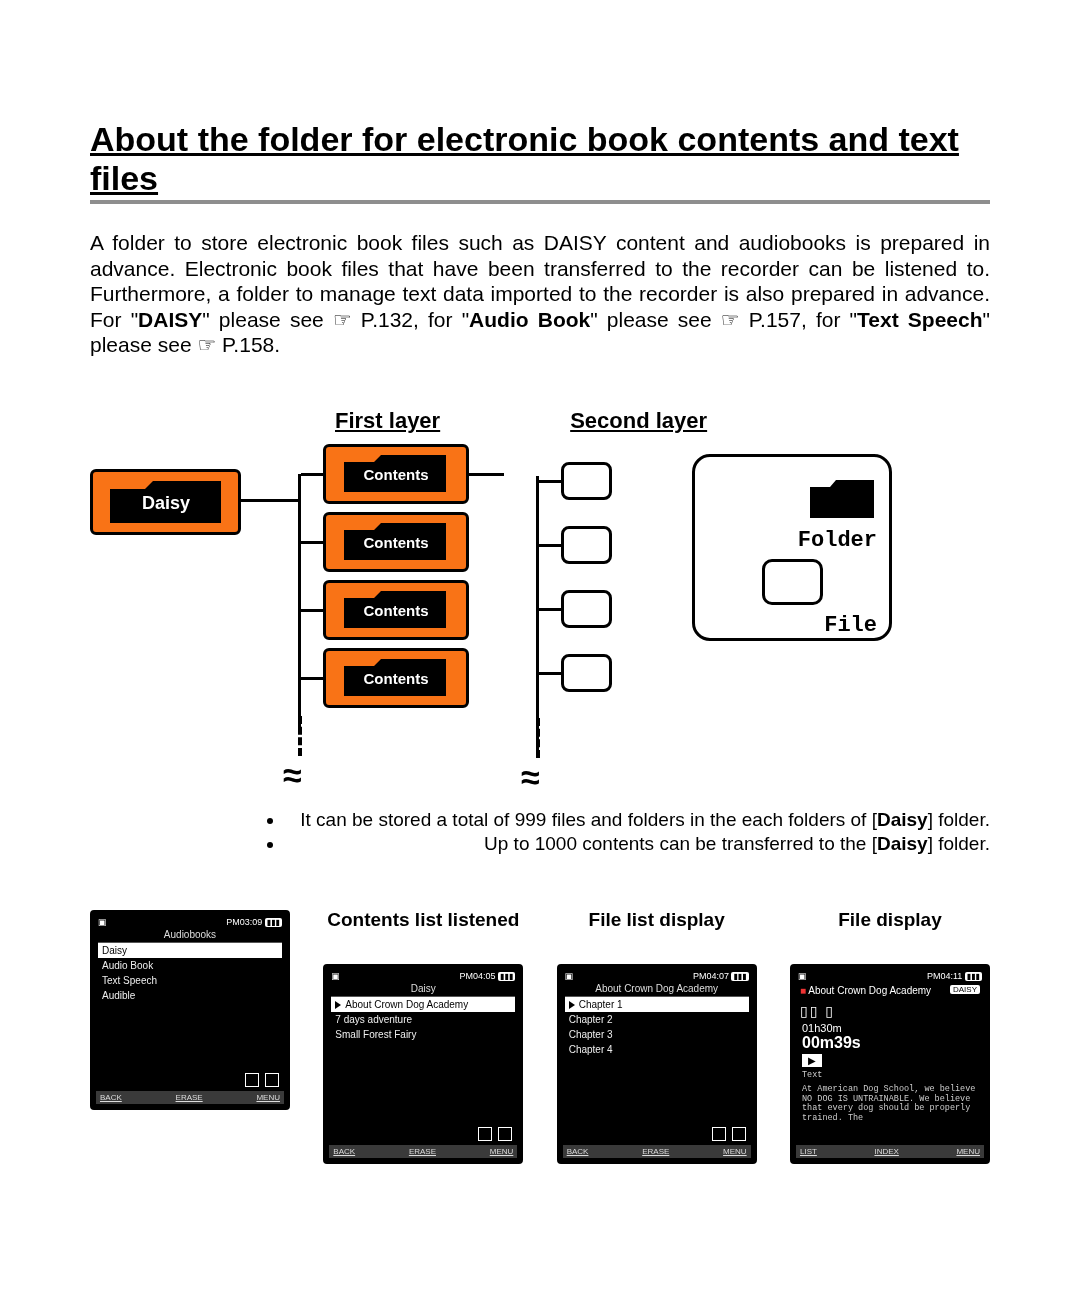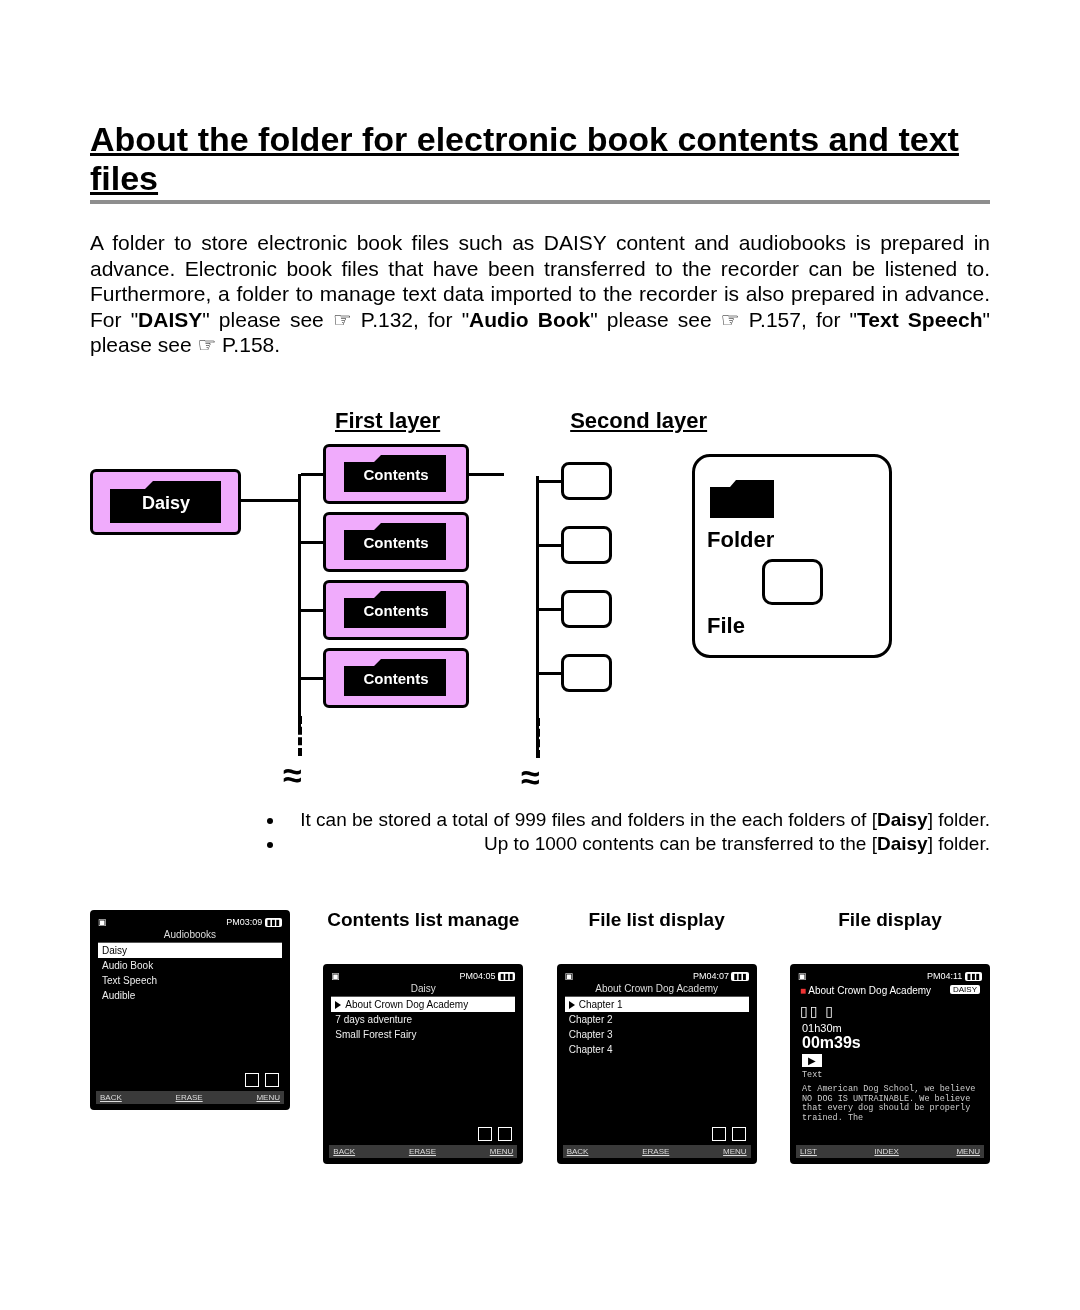--- a/index.html
+++ b/index.html
@@ -53,7 +53,7 @@
     border-radius: 6px;
     padding: 5px 5px;
     text-align: center;
-    background: #f0abfc;
+    background: #f97316;
   }
   .folder-box svg { display:block; margin:auto; }
   .daisy-box { width:135px; }

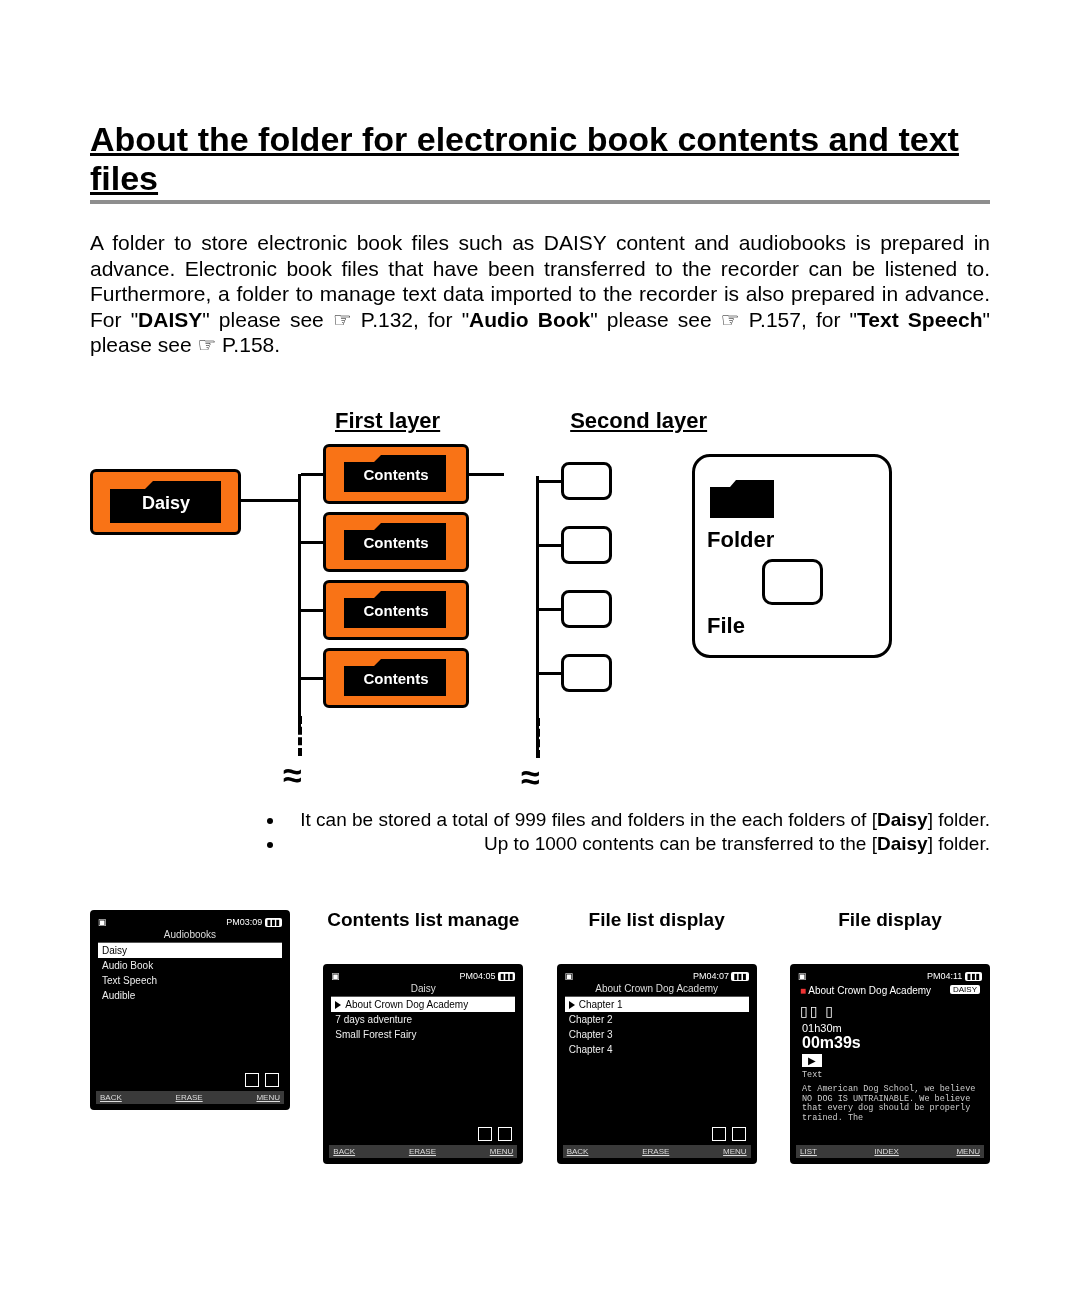--- a/index.html
+++ b/index.html
@@ -69,8 +69,9 @@
     border:3px solid #000;
     border-radius:18px;
     width:170px;
-    padding:18px 12px 16px 12px;
-    text-align:left;
+    padding:18px 12px 0 12px;
+    text-align:right;
+    font-family:Liberation Mono, monospace;
   }
   .legend-box .folder-word, .legend-box .file-word { font-size:22px; font-weight:bold; }
   .legend-box .file-shape {

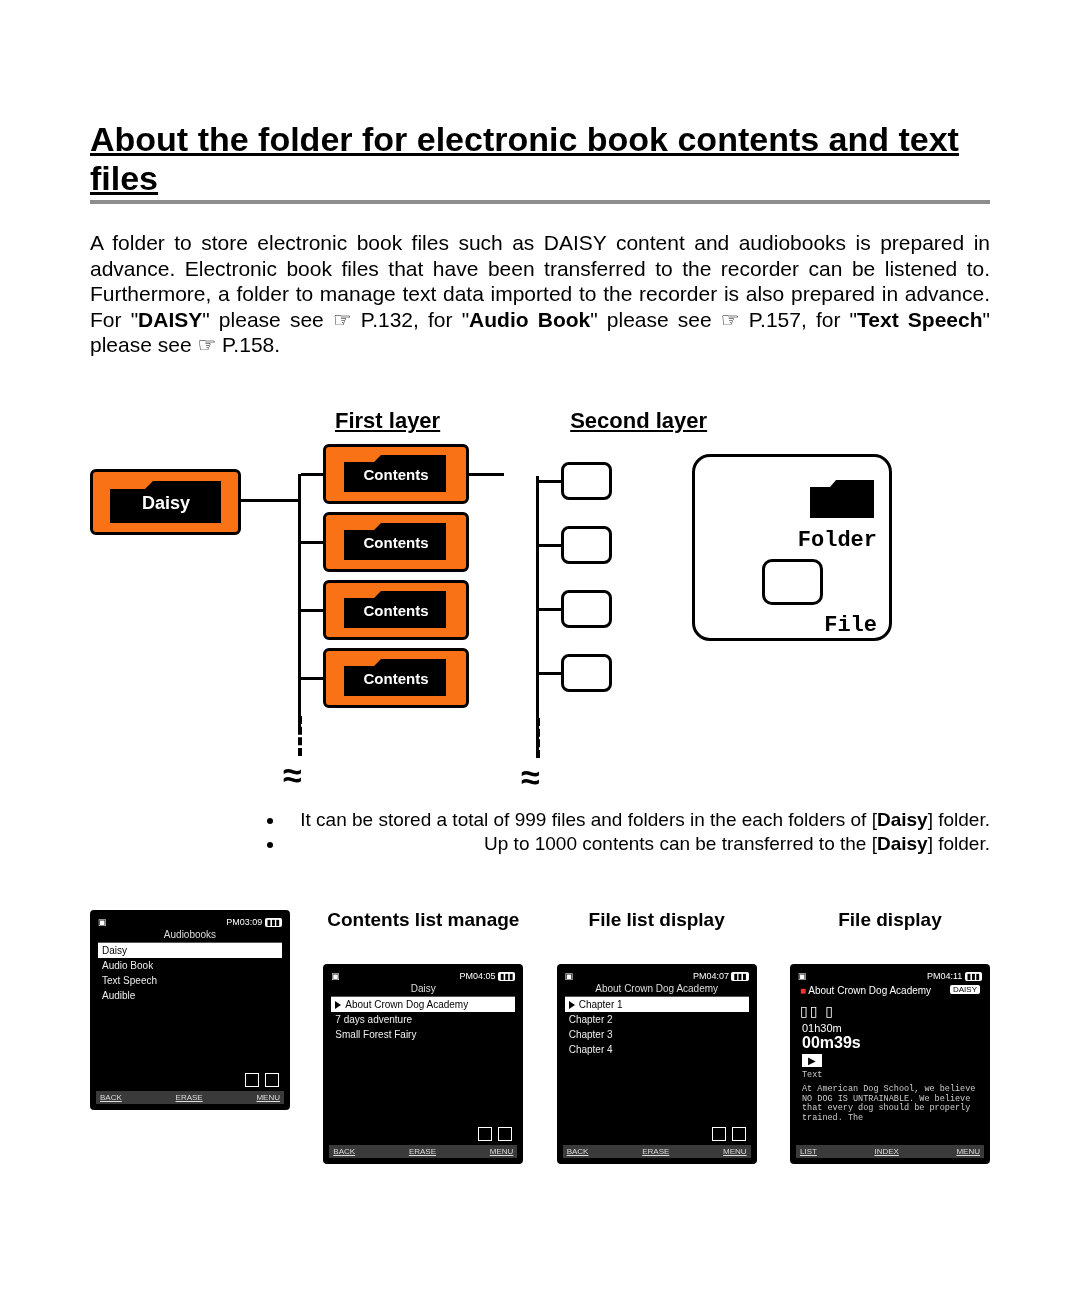--- a/index.html
+++ b/index.html
@@ -279,7 +279,7 @@
     </div>
 
     <div class="display-col">
-      <div class="display-title">Contents list manage</div>
+      <div class="display-title">Contents list listened</div>
       <div class="screen">
         <div class="status">
             <span>▣</span>

